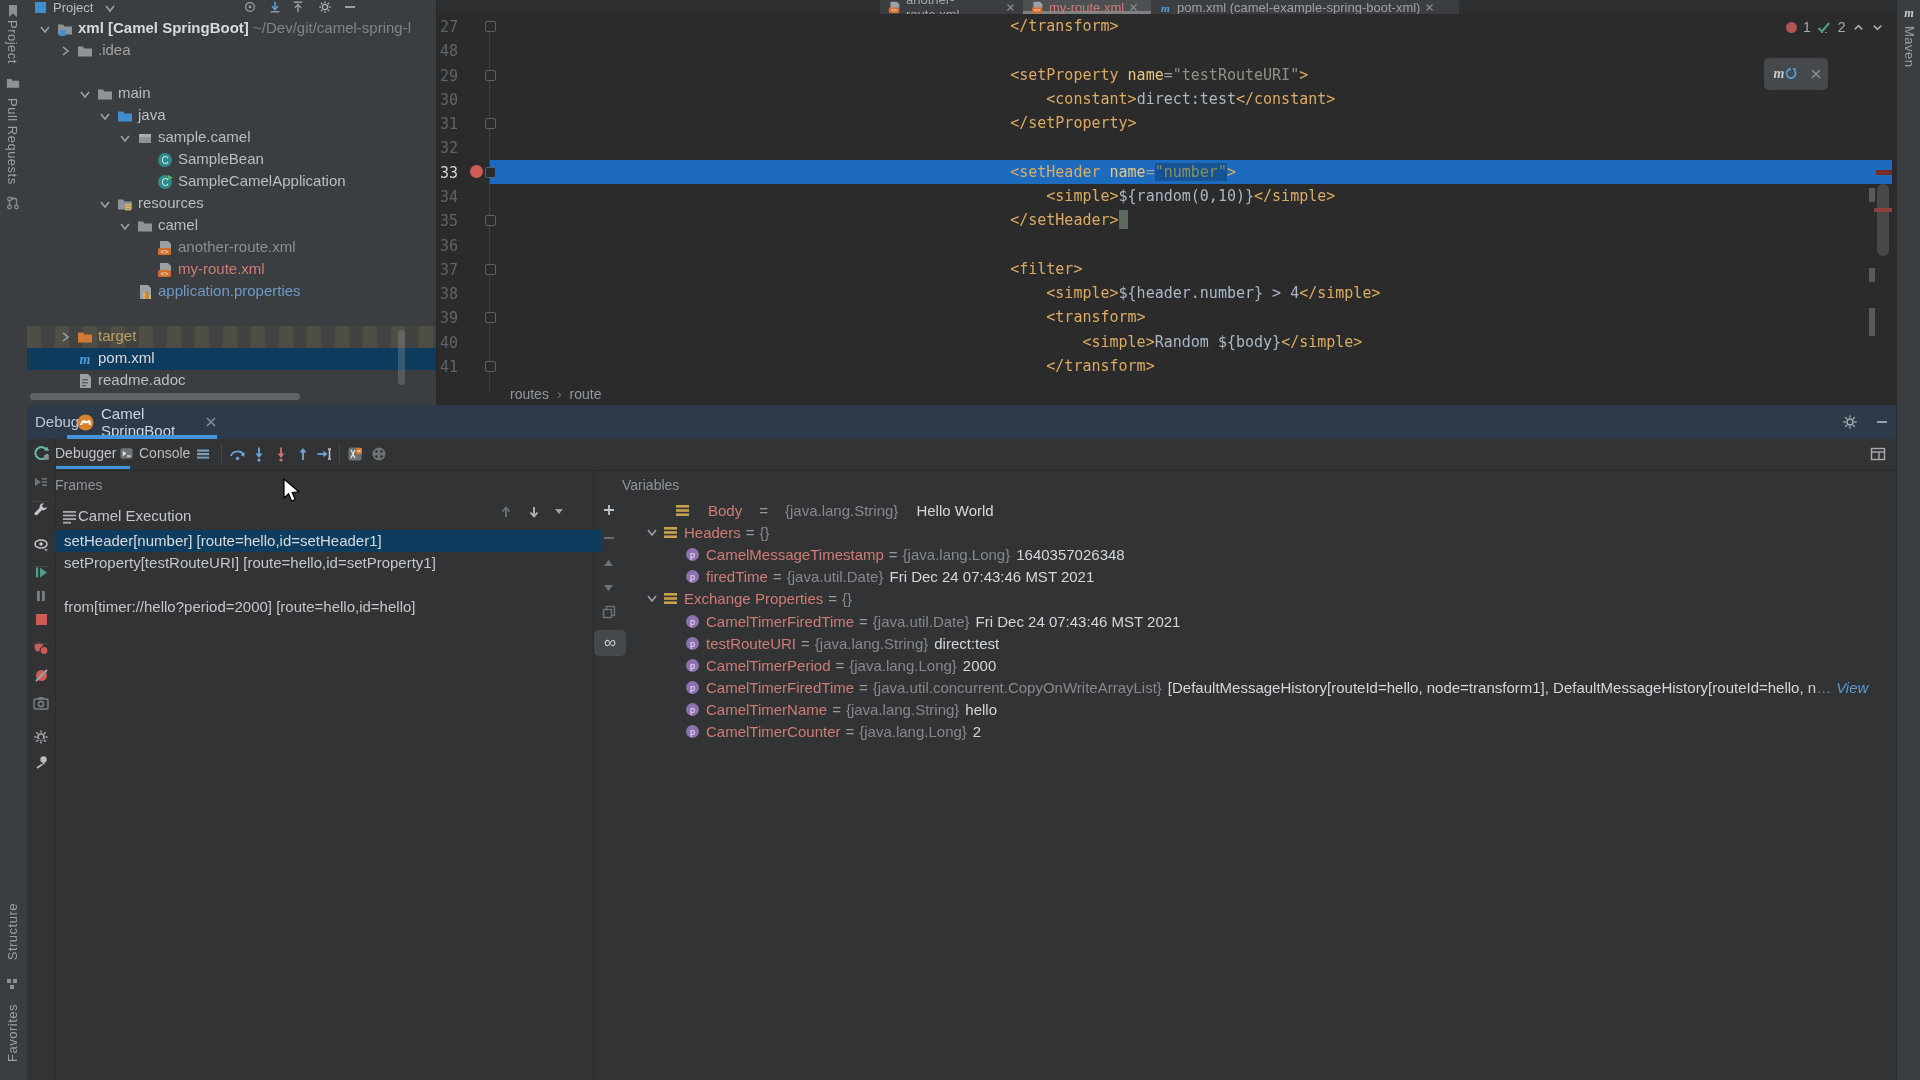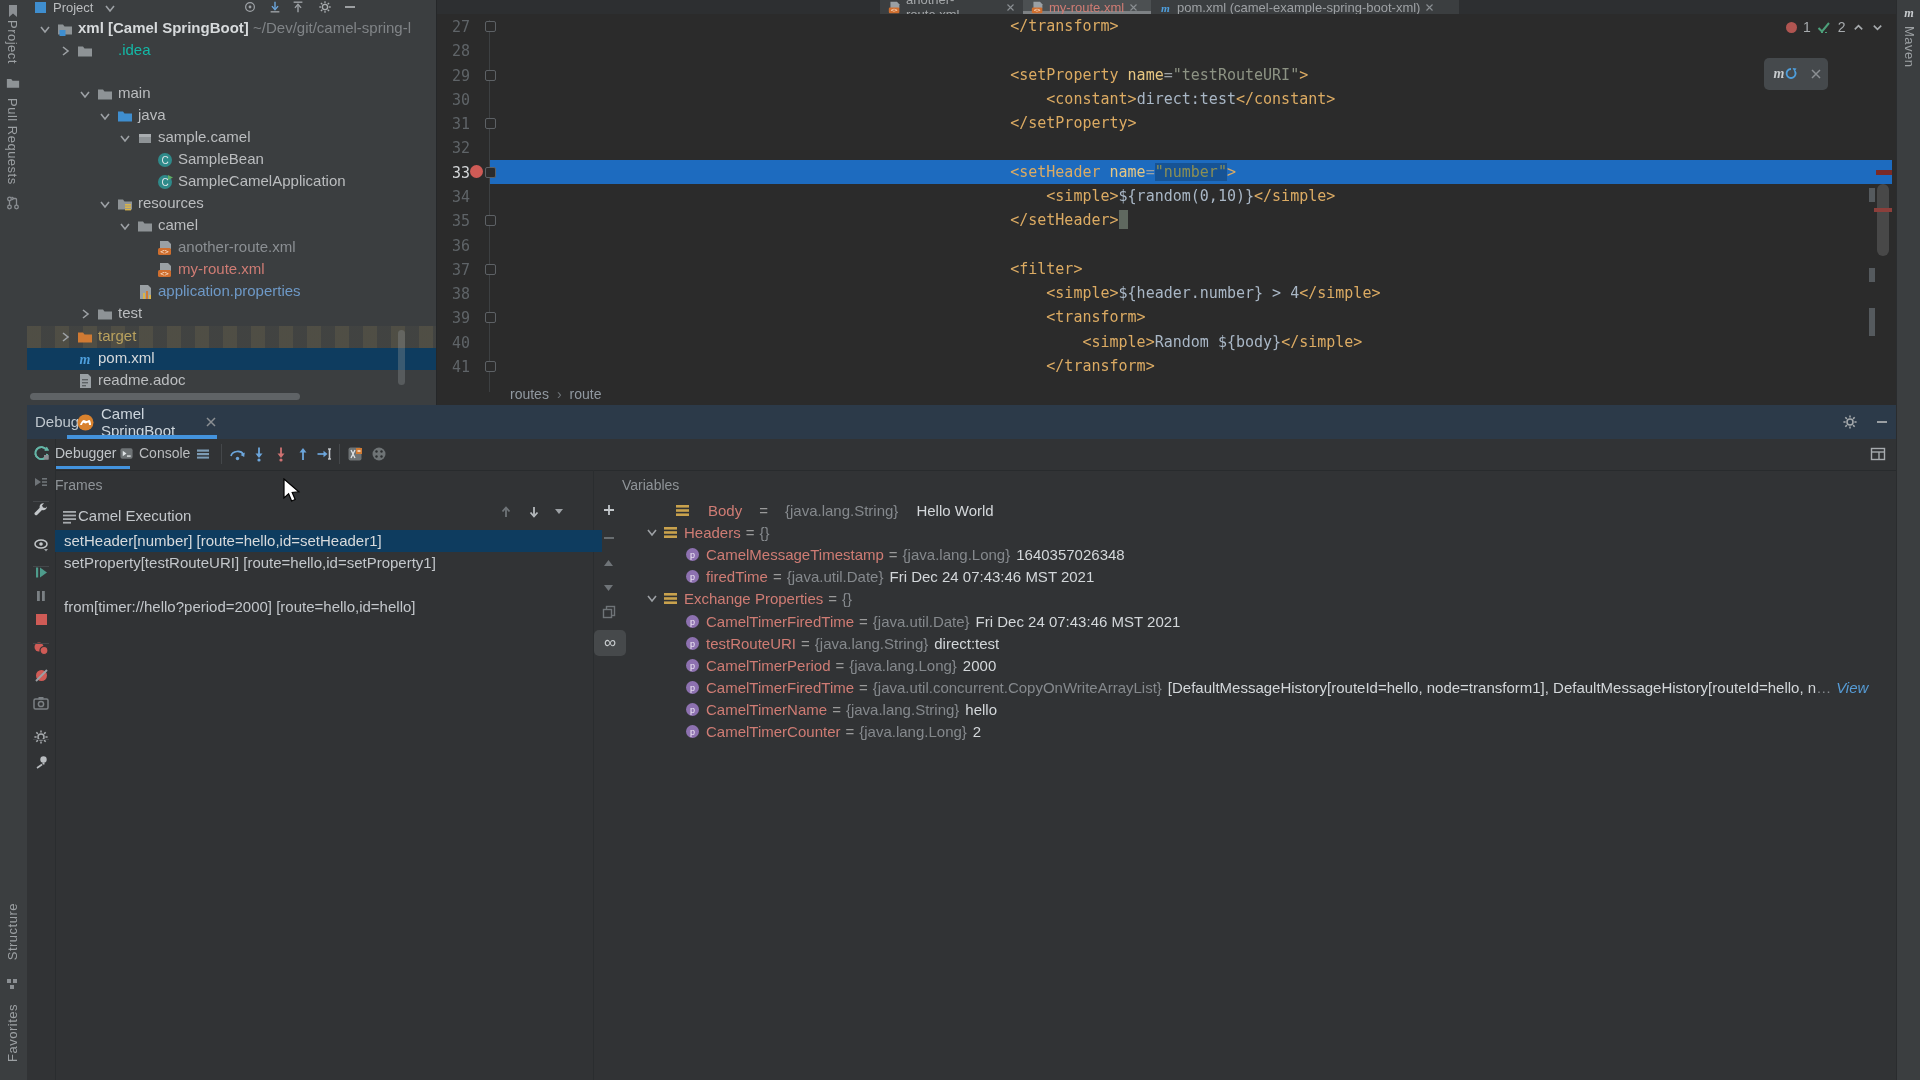--- a/index.html
+++ b/index.html
@@ -24,7 +24,7 @@
   .tree-row{position:absolute;left:0;width:410px;height:22px;display:flex;align-items:center;font-size:15px;color:#bbbdbf;}
   
   #editor{left:437px;top:14px;width:1459px;height:391px;background:#2b2b2b;overflow:hidden;}
-  .gut-num{position:absolute;width:30px;text-align:right;font:15px "DejaVu Sans Mono",monospace;color:#5f6468;}
+  .gut-num{position:absolute;width:30px;font:15px "DejaVu Sans Mono",monospace;color:#5f6468;}
   .code-line{position:absolute;left:519px;height:24px;font:15px/24px "DejaVu Sans Mono",monospace;white-space:pre;}
   .tk-tg{color:#dcab63;} .tk-at{color:#e6c682;} .tk-st{color:#8d9384;}
   .tk-sd{color:#8b8f55;background:rgba(0,0,0,.22);} .tk-tx{color:#a9b7c6;} .tk-pu{color:#9aa0a5;}

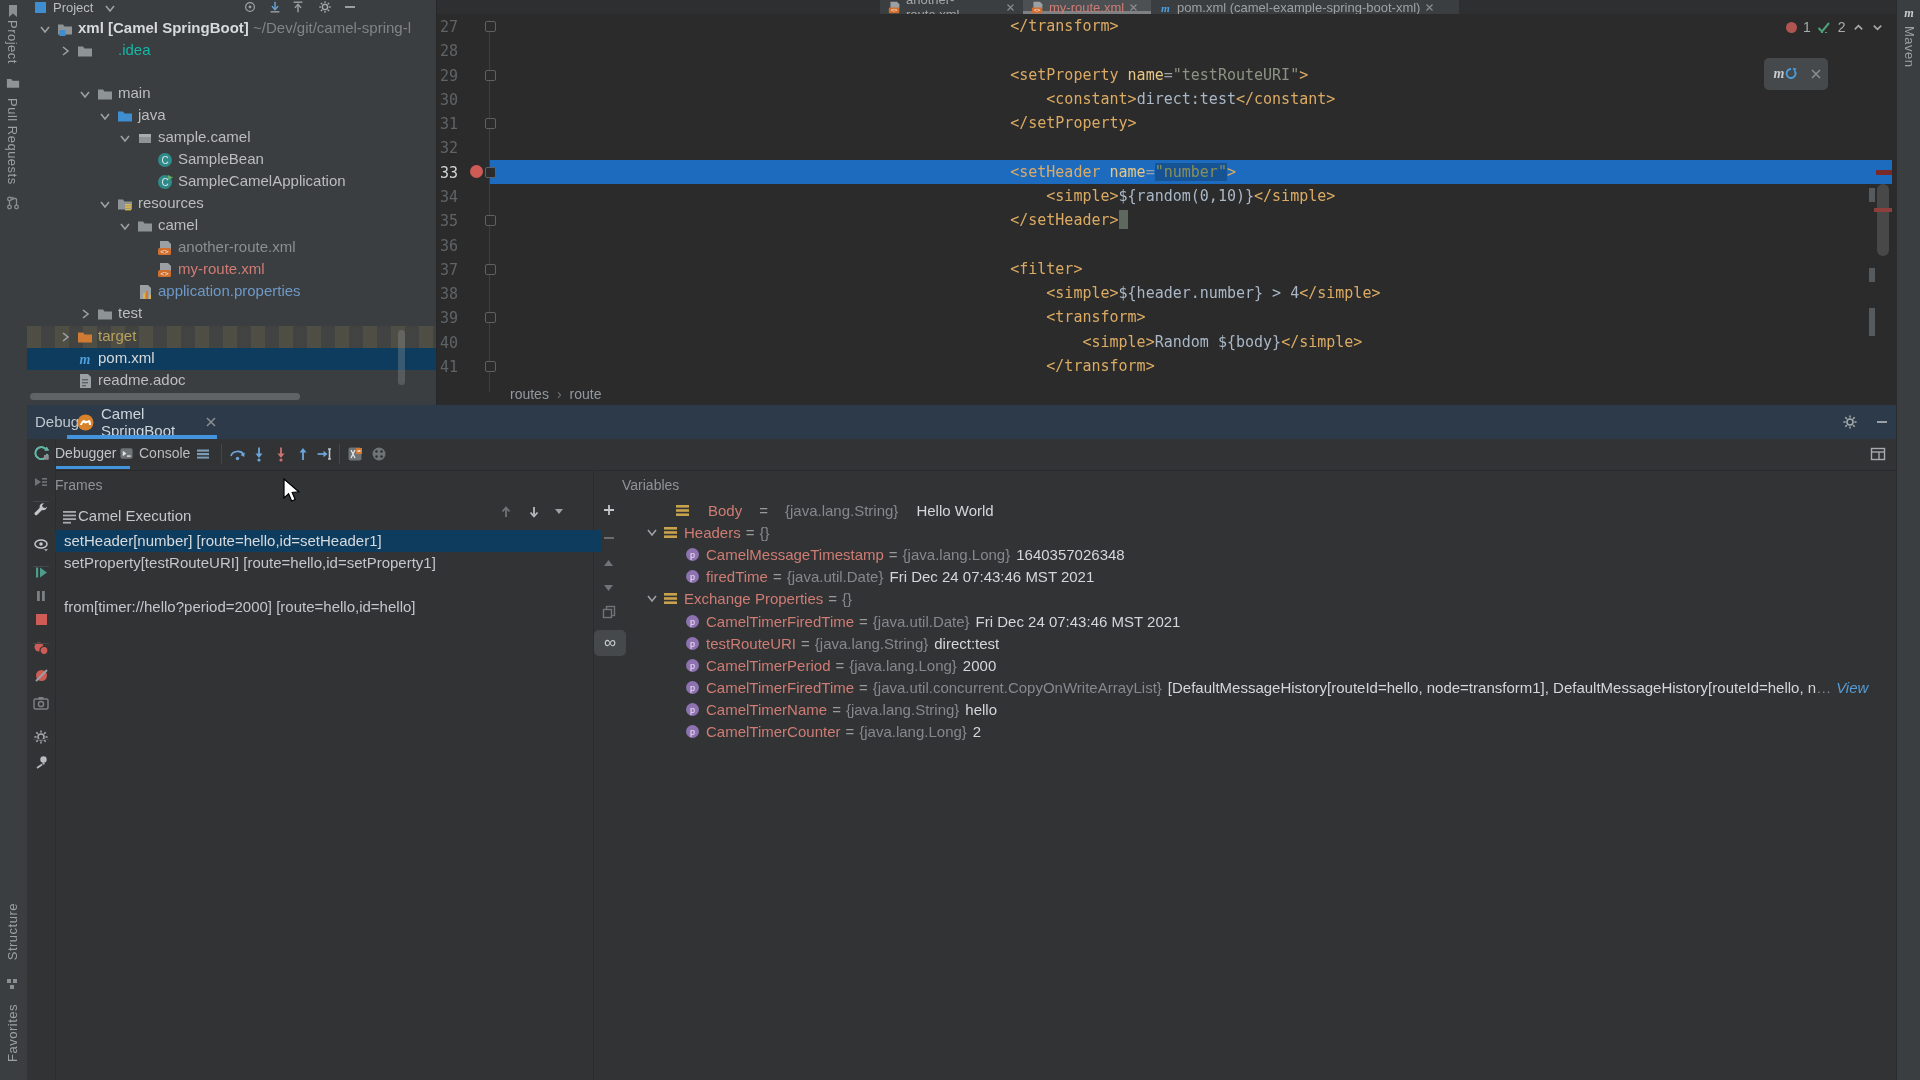--- a/index.html
+++ b/index.html
@@ -199,7 +199,7 @@
             <path d="M1 3.5h5l1.5 2H15v8H1z" fill="#8e9396"></path>
           </svg>
         </span>
-        <span style="position: absolute; left: 71px; top: 1px; color: #14b8a6; margin-left: 20px;">.idea</span>
+        <span style="position: absolute; left: 71px; top: 1px; color: #a3a3a3;">.idea</span>
       </div>
       <div class="tree-row" style="top: 68px;">
         <span style="position: absolute; left: 51px; top: 4px;">

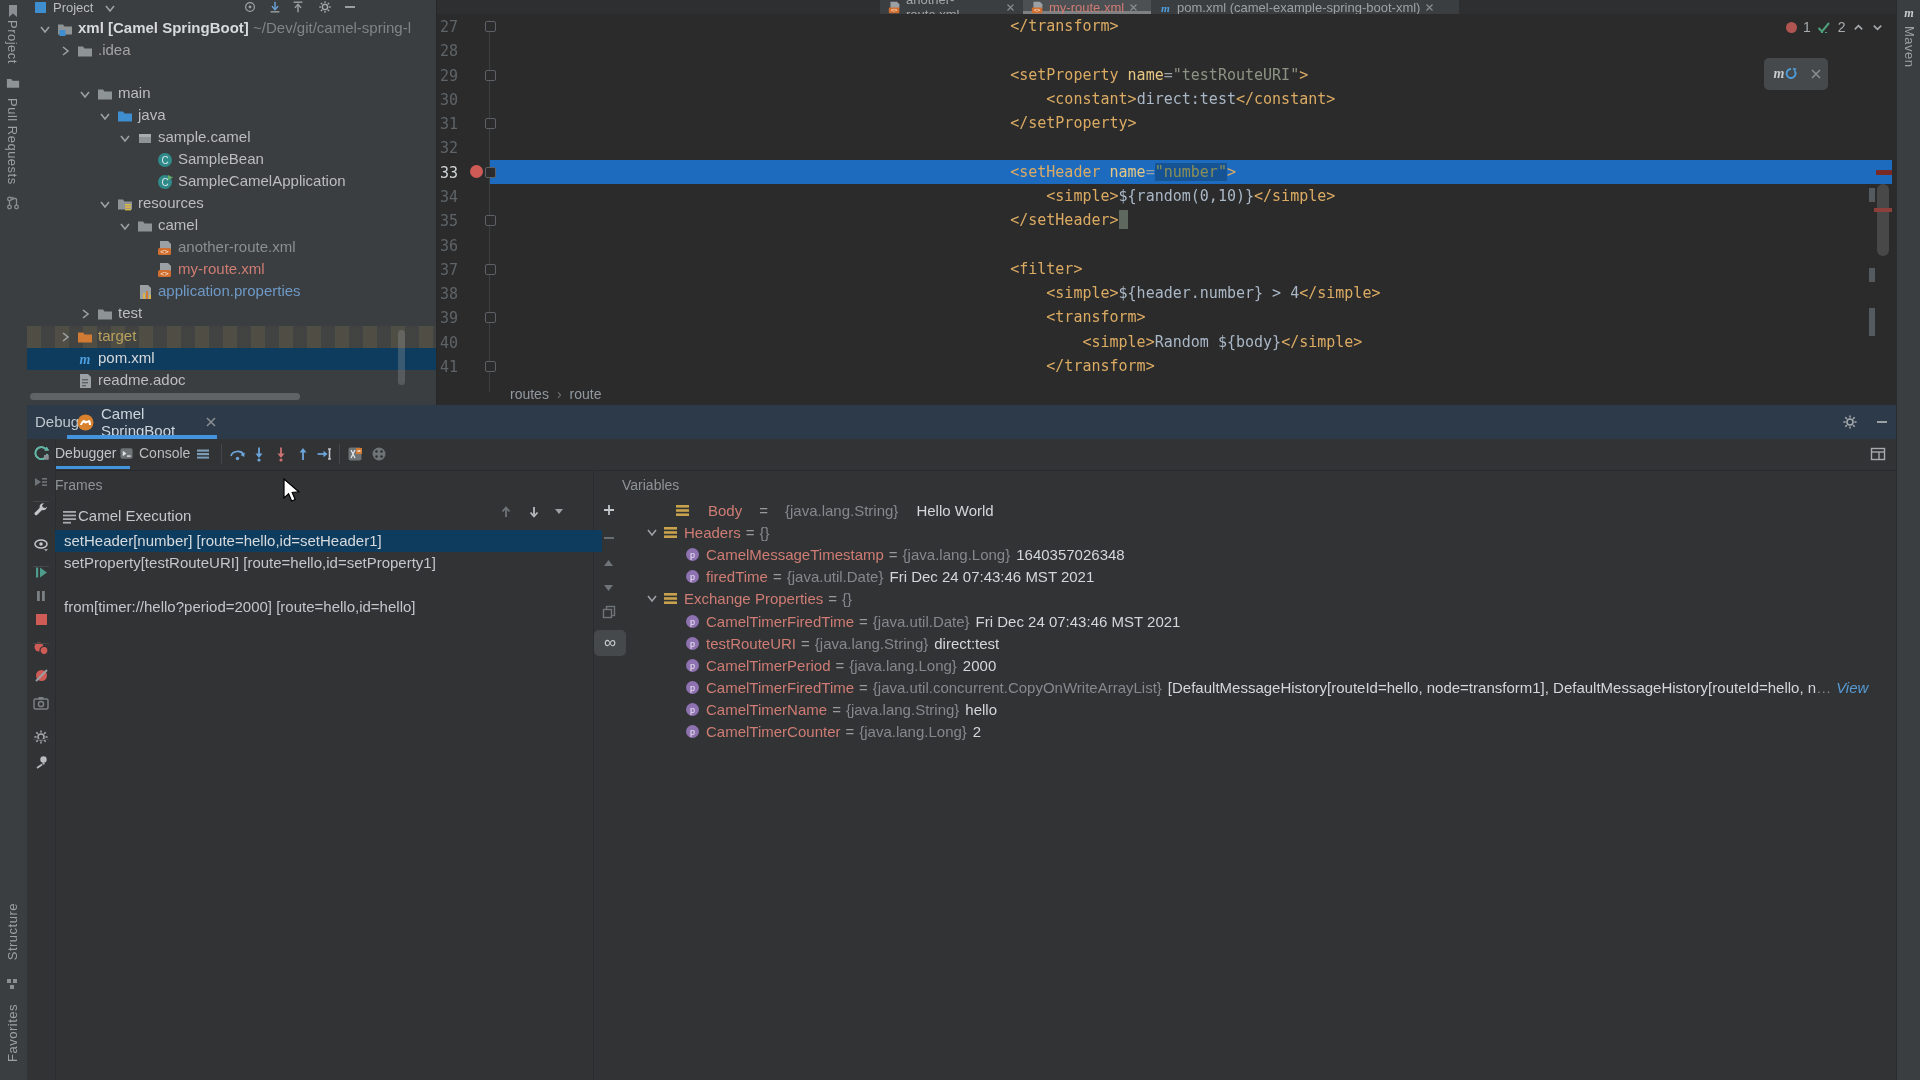--- a/index.html
+++ b/index.html
@@ -375,7 +375,7 @@
       <div class="gut-num" style="left: 3px; top: 4px;">27</div>
       <div class="fold-box" style="position: absolute; left: 48px; top: 7px;"></div>
       <div class="code-line" style="top: 0px;">      <span class="tk-tg">&lt;/transform&gt;</span></div>
-      <div class="gut-num" style="left: 3px; top: 28px;">28</div>
+      <div class="gut-num" style="left: 3px; top: 28px;">48</div>
       <div class="code-line" style="top: 24px;"></div>
       <div class="gut-num" style="left: 3px; top: 53px;">29</div>
       <div class="fold-box" style="position: absolute; left: 48px; top: 56px;"></div>

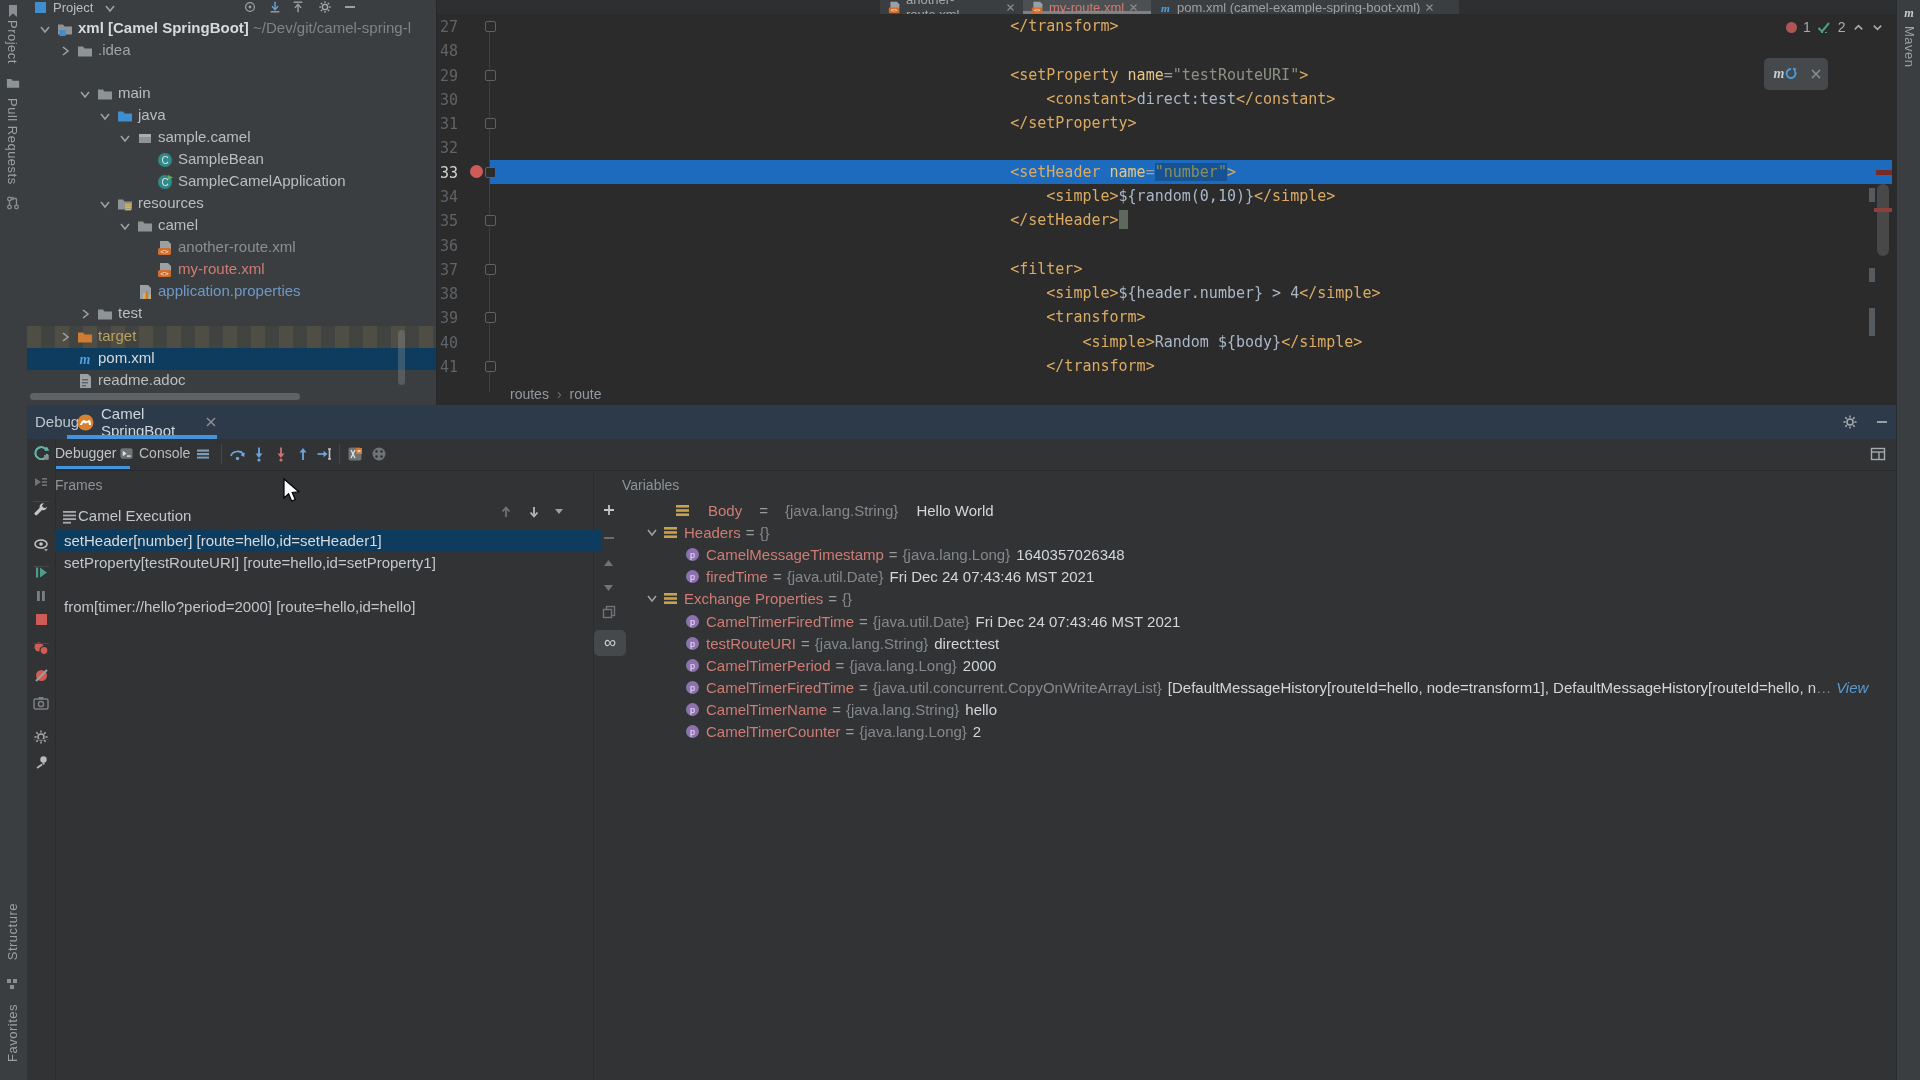--- a/index.html
+++ b/index.html
@@ -320,19 +320,6 @@
         </span>
         <span style="position: absolute; left: 131px; top: 1px; color: rgb(110, 153, 199);">application.properties</span>
       </div>
-      <div class="tree-row" style="top: 288px;">
-        <span style="position: absolute; left: 51px; top: 4px;">
-          <svg width="14" height="14" viewBox="0 0 14 14">
-            <polyline points="5,3 10,7 5,11" fill="none" stroke="#9da1a5" stroke-width="1.6"></polyline>
-          </svg>
-        </span>
-        <span style="position: absolute; left: 70px; top: 3px;">
-          <svg width="16" height="16" viewBox="0 0 16 16">
-            <path d="M1 3.5h5l1.5 2H15v8H1z" fill="#8e9396"></path>
-          </svg>
-        </span>
-        <span style="position: absolute; left: 91px; top: 1px;">test</span>
-      </div>
       <div class="tree-row" style="top: 311px; background: repeating-linear-gradient(90deg, rgba(185, 161, 94, 0.16) 0px, rgba(185, 161, 94, 0.16) 14px, rgba(185, 161, 94, 0.05) 14px, rgba(185, 161, 94, 0.05) 28px);">
         <span style="position: absolute; left: 31px; top: 4px;">
           <svg width="14" height="14" viewBox="0 0 14 14">

